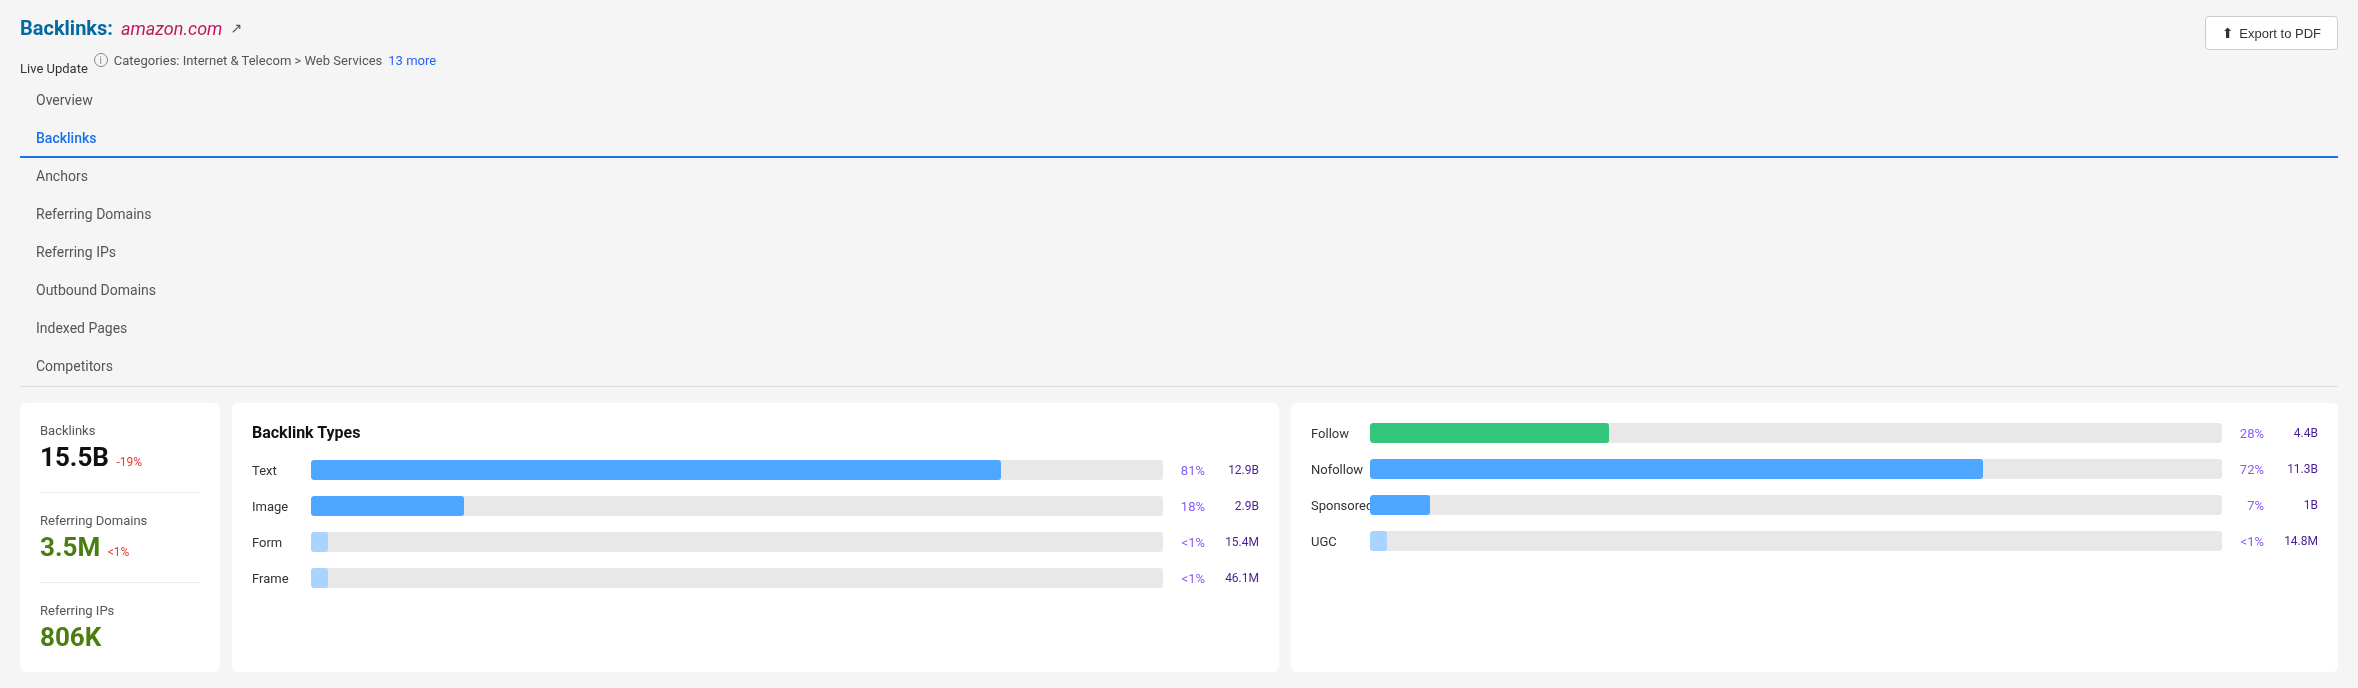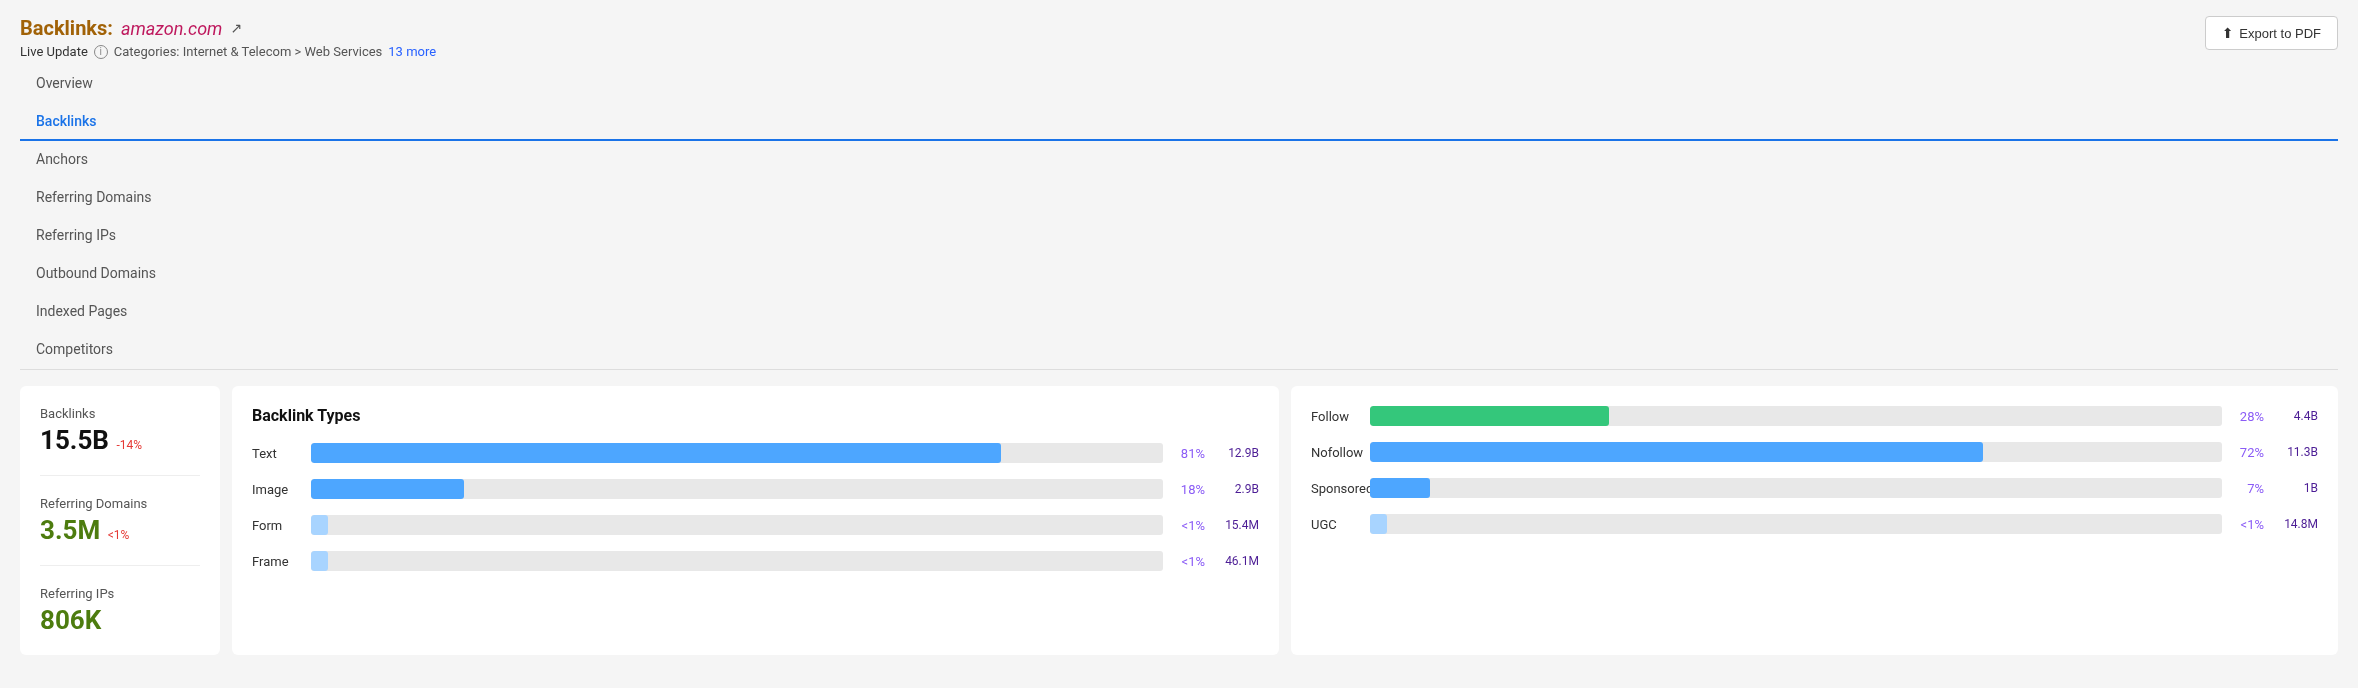--- a/index.html
+++ b/index.html
@@ -30,7 +30,7 @@
     .title-text {
       font-size: 20px;
       font-weight: 700;
-      color: #a16207;
+      color: #0369a1;
     }
     .title-domain {
       font-size: 18px;

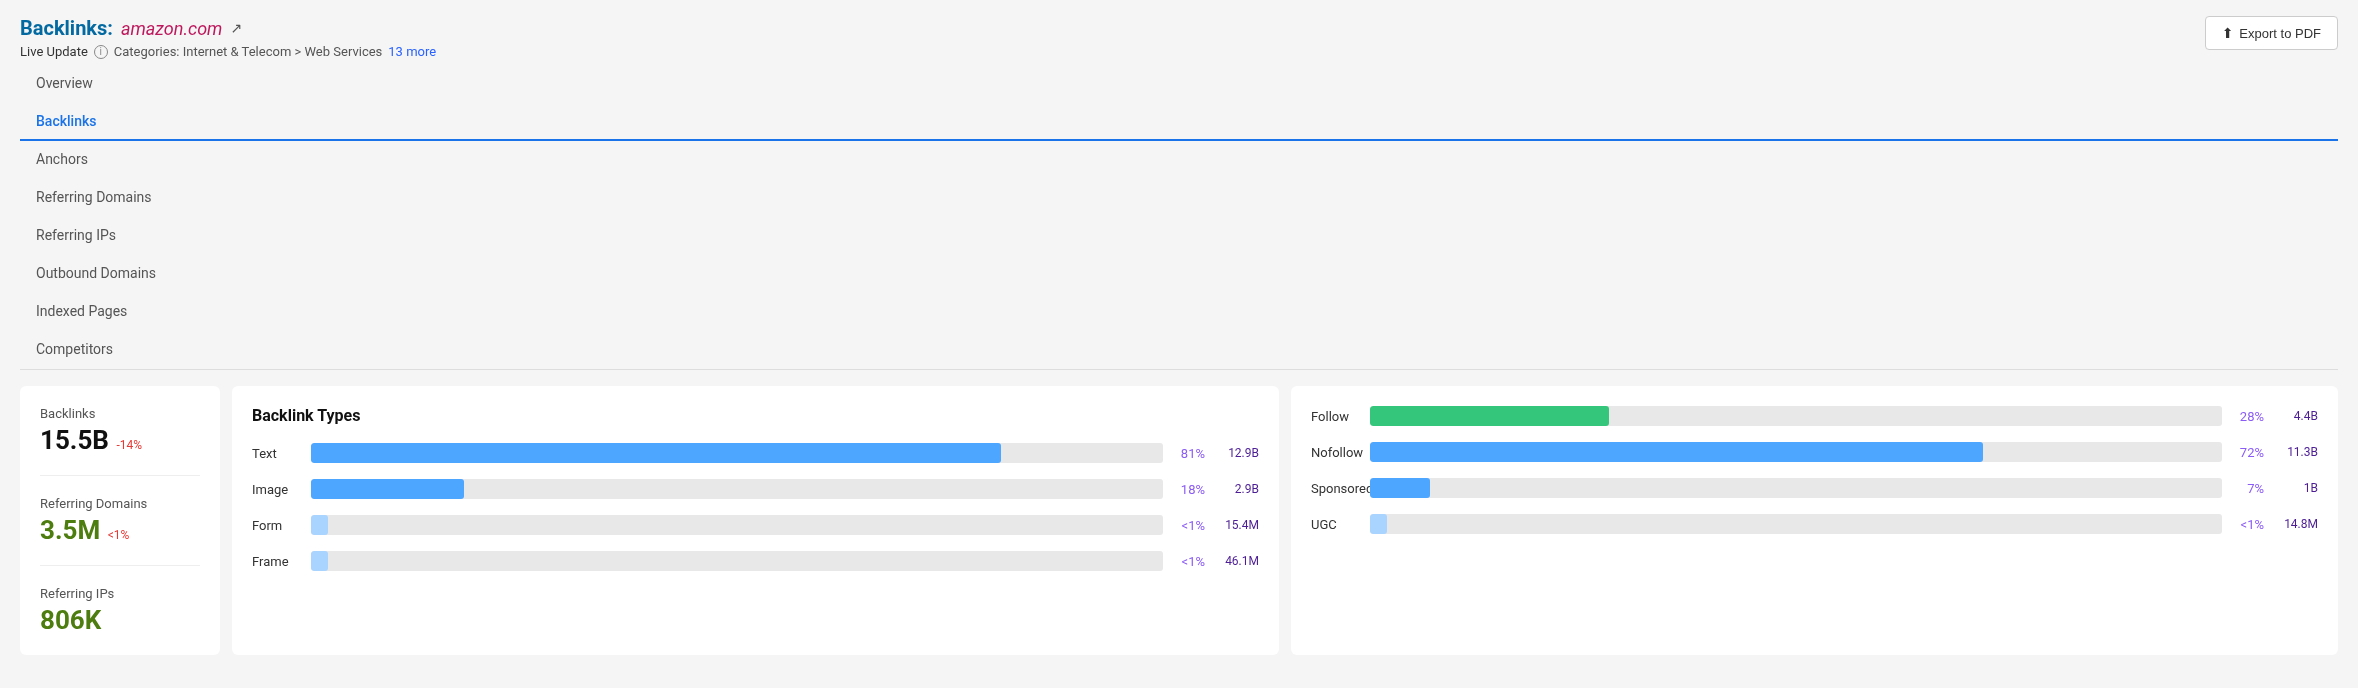--- a/index.html
+++ b/index.html
@@ -52,6 +52,7 @@
     .live-update {
       font-size: 13px;
       color: #333;
+      margin-top: 17px;
     }
     .info-icon {
       display: inline-flex;

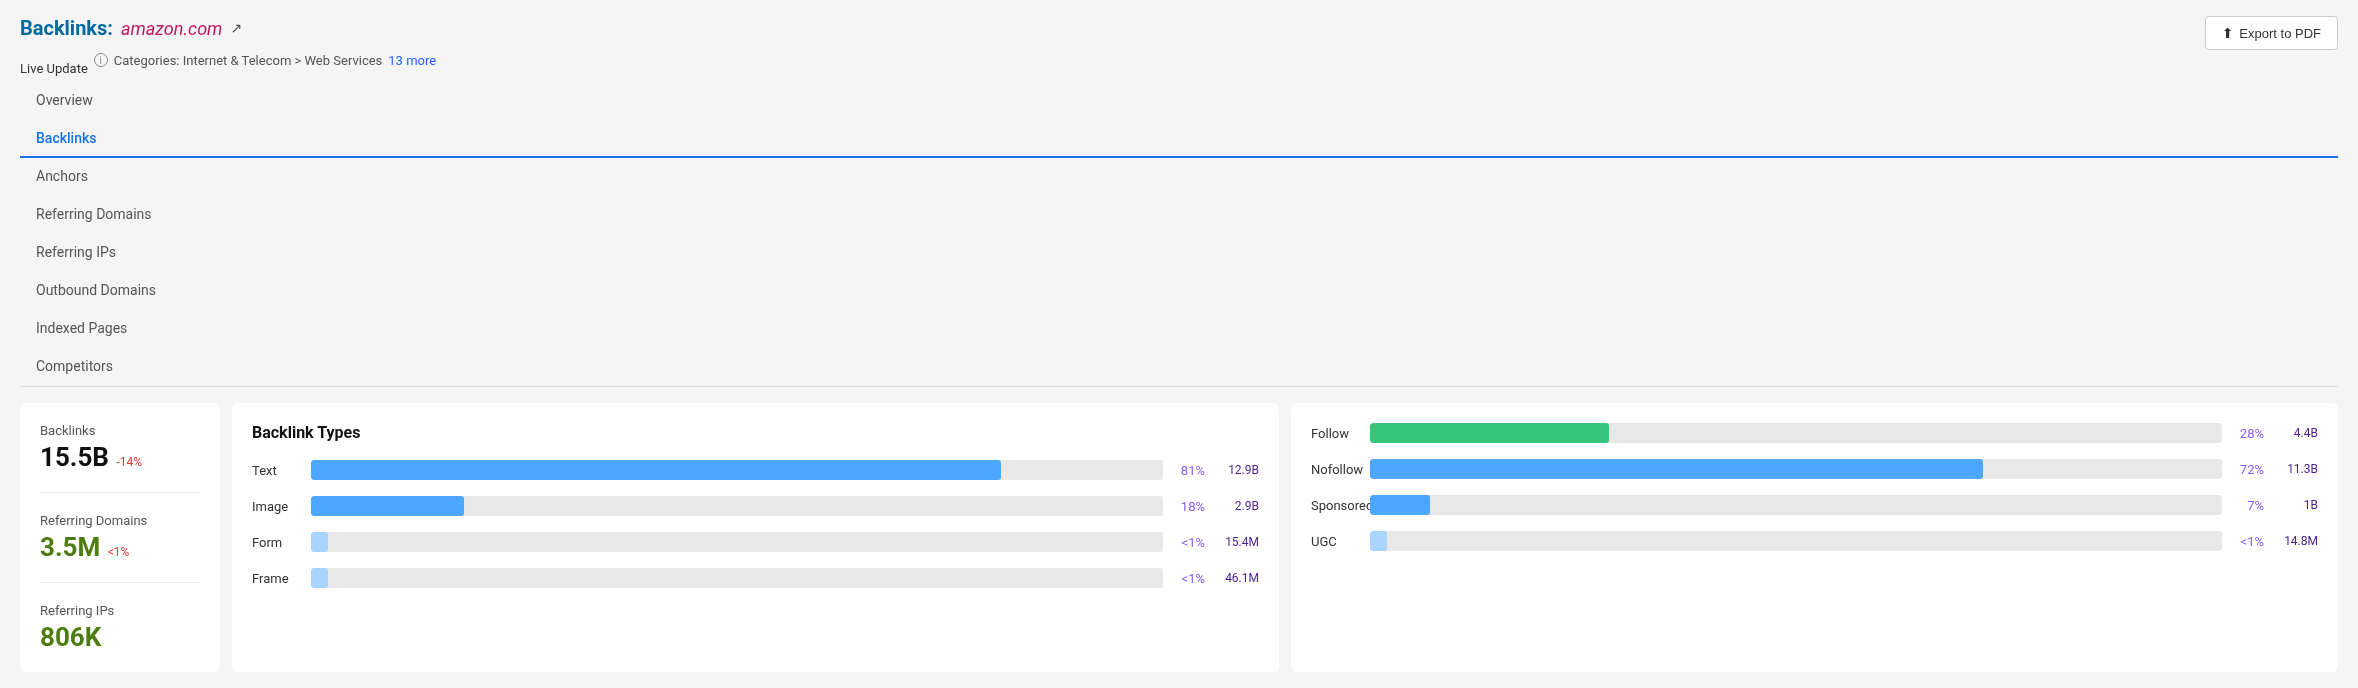--- a/index.html
+++ b/index.html
@@ -246,7 +246,7 @@
         <div class="stat-label">Backlinks</div>
         <div>
           <span class="stat-value">15.5B</span>
-          <span class="stat-change">-14%</span>
+          <span class="stat-change">-19%</span>
         </div>
       </div>
       <div class="stat-block">

